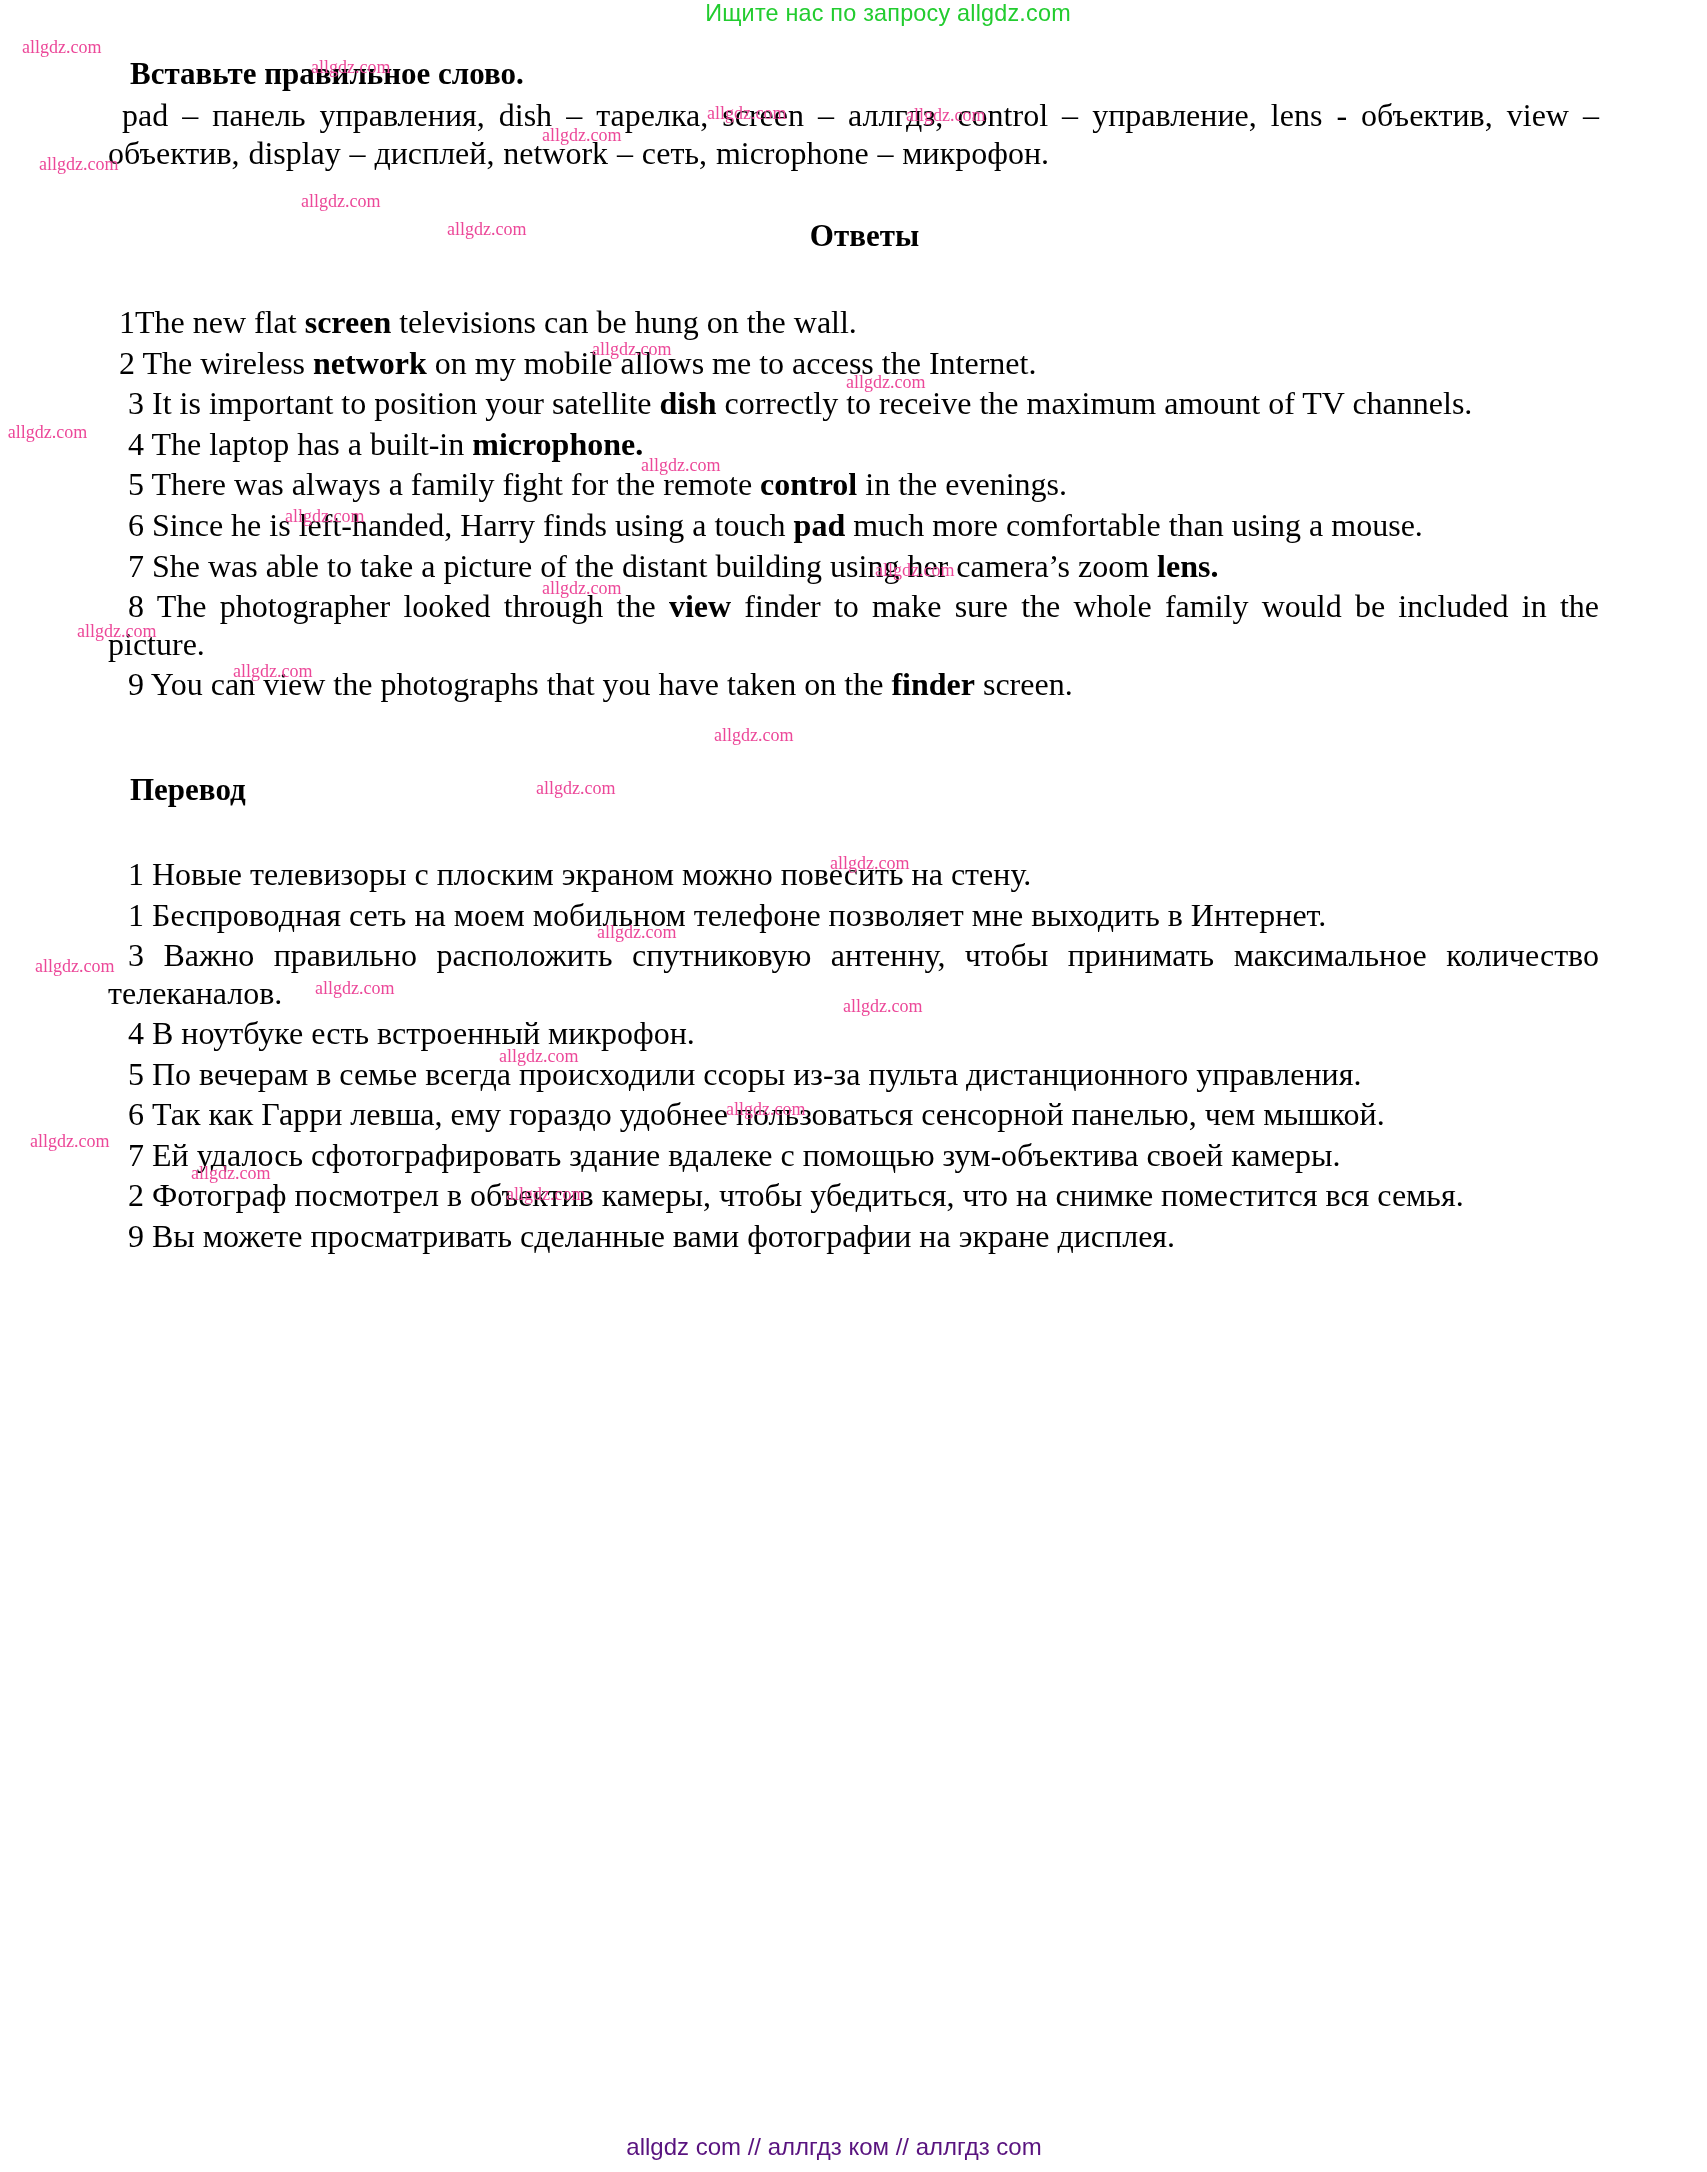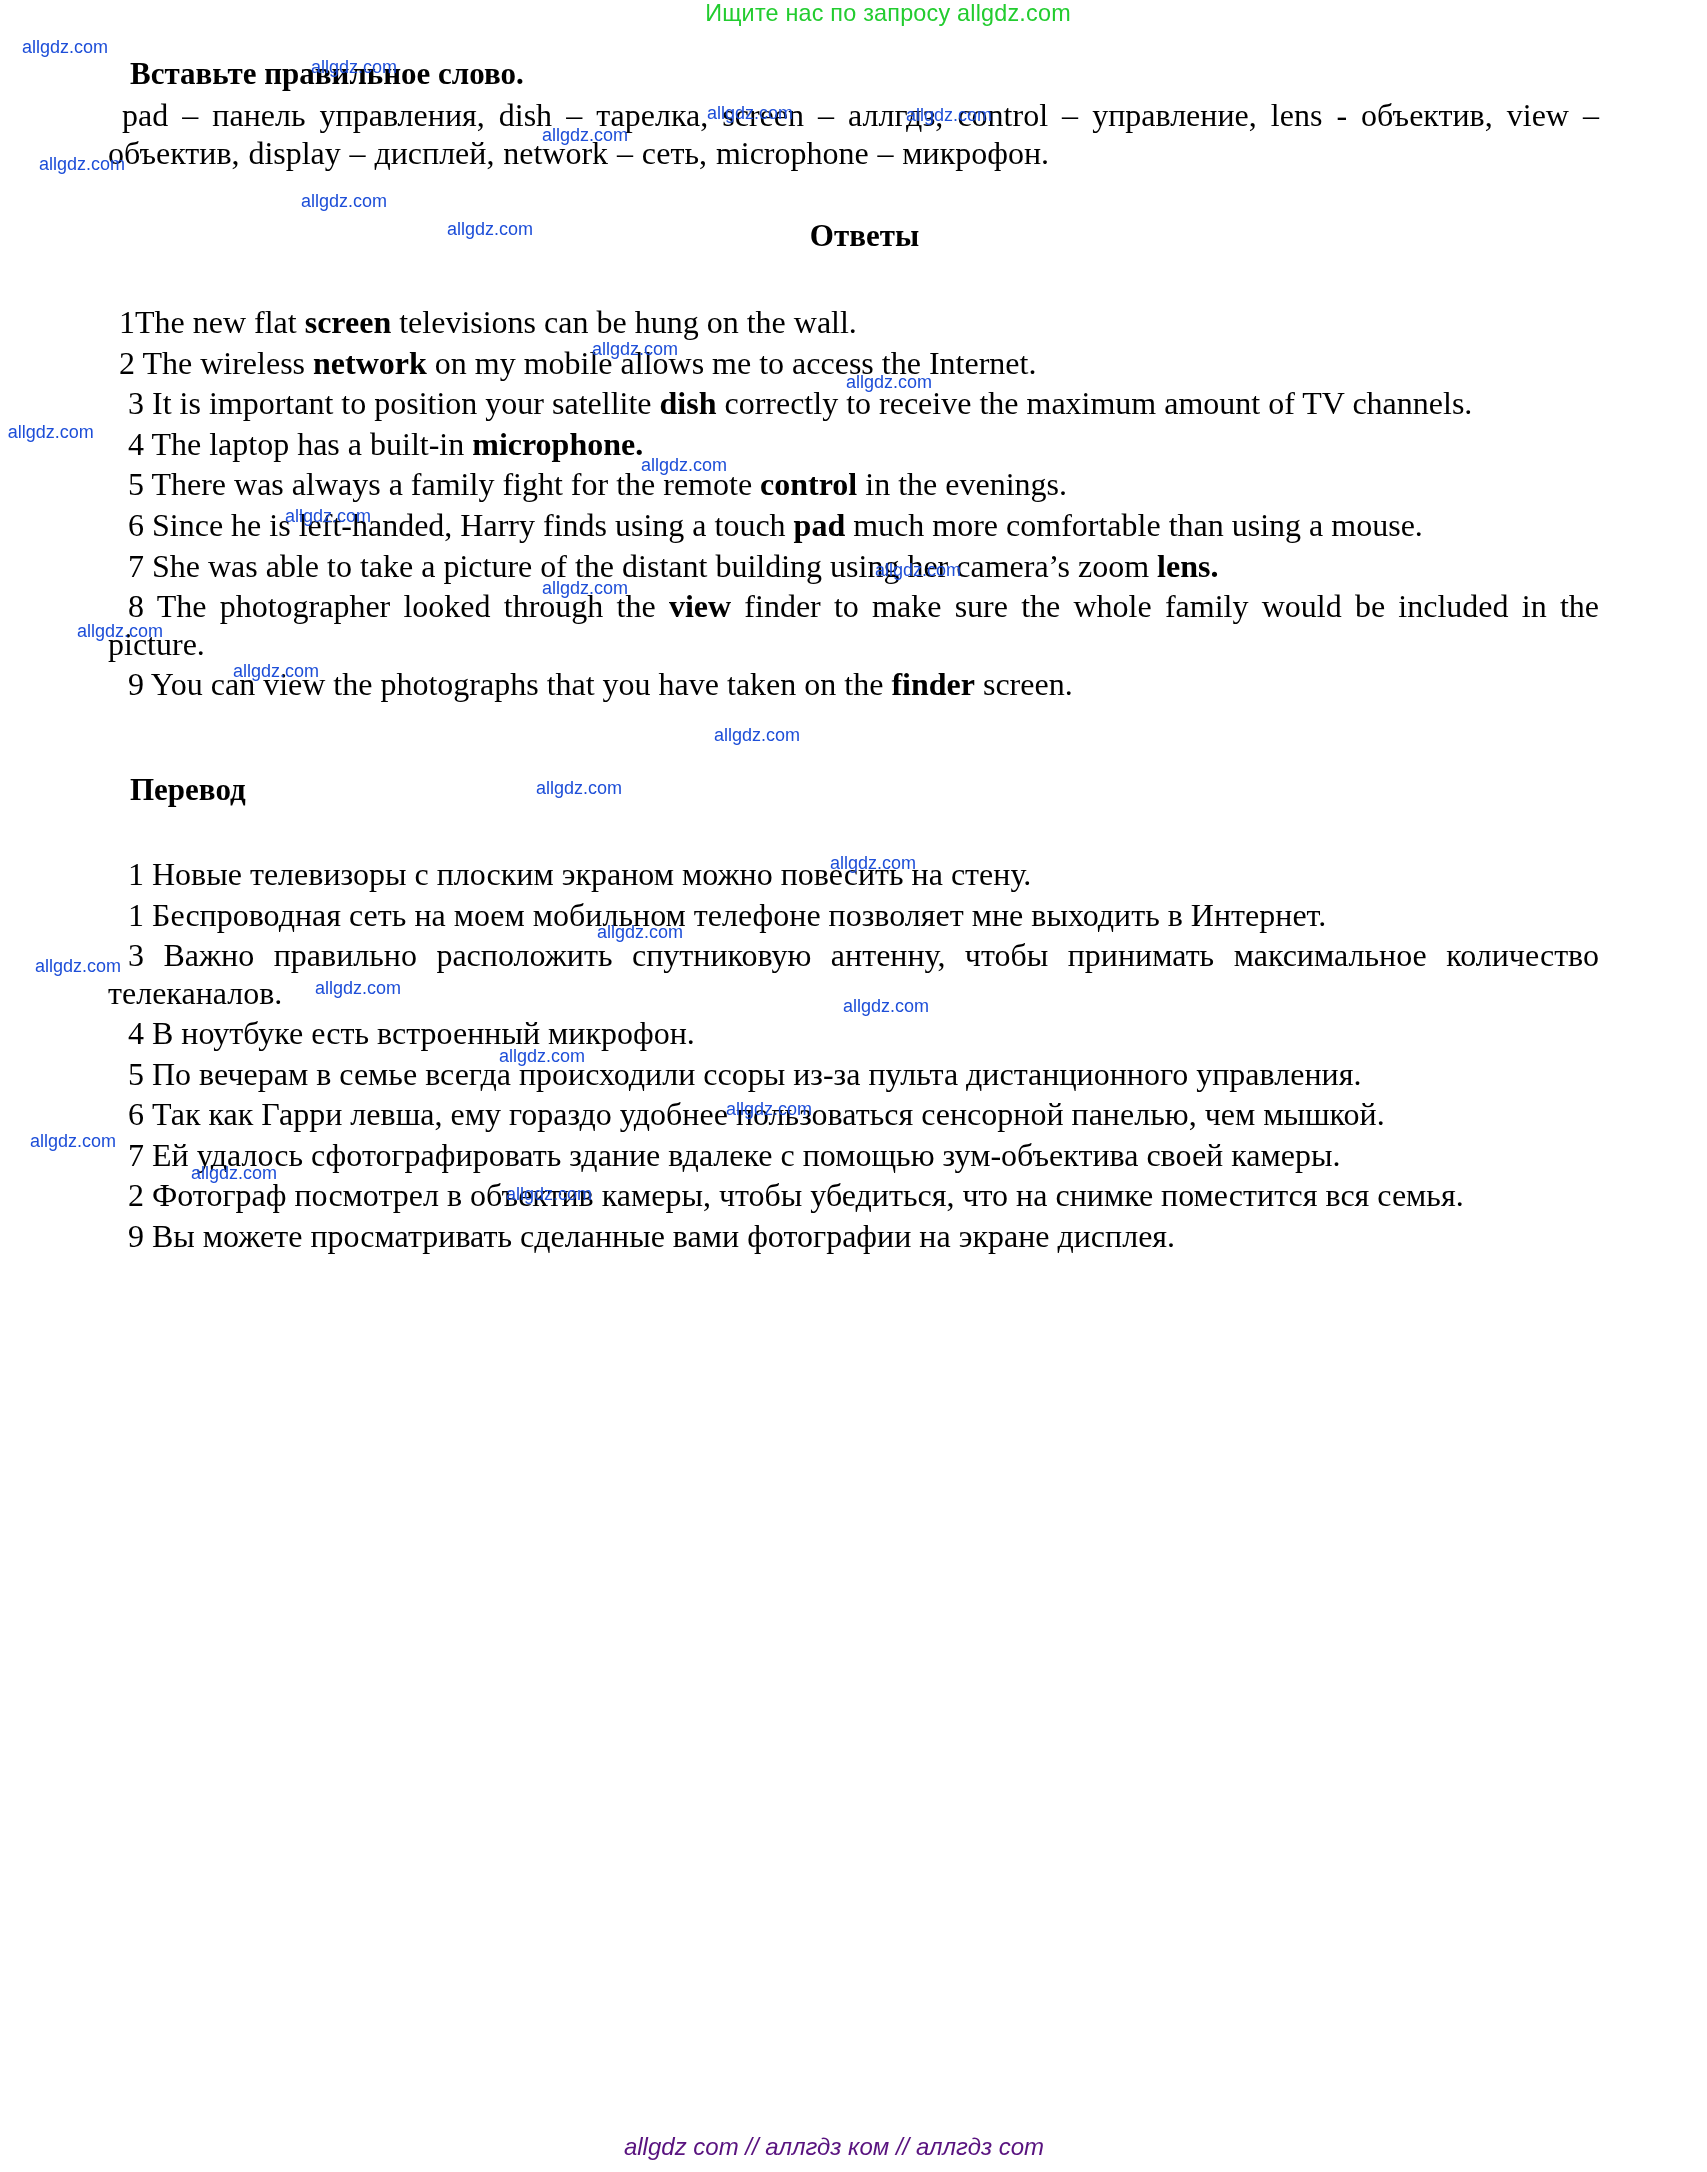--- a/index.html
+++ b/index.html
@@ -96,9 +96,9 @@
   
   .wm {
     position: absolute;
-    font-family: Liberation Sans, sans-serif;
+    font-family: Liberation Serif, serif;
     font-size: 18px;
-    color: #1d4ed8;
+    color: #ec4899;
     white-space: nowrap;
     pointer-events: none;
   }

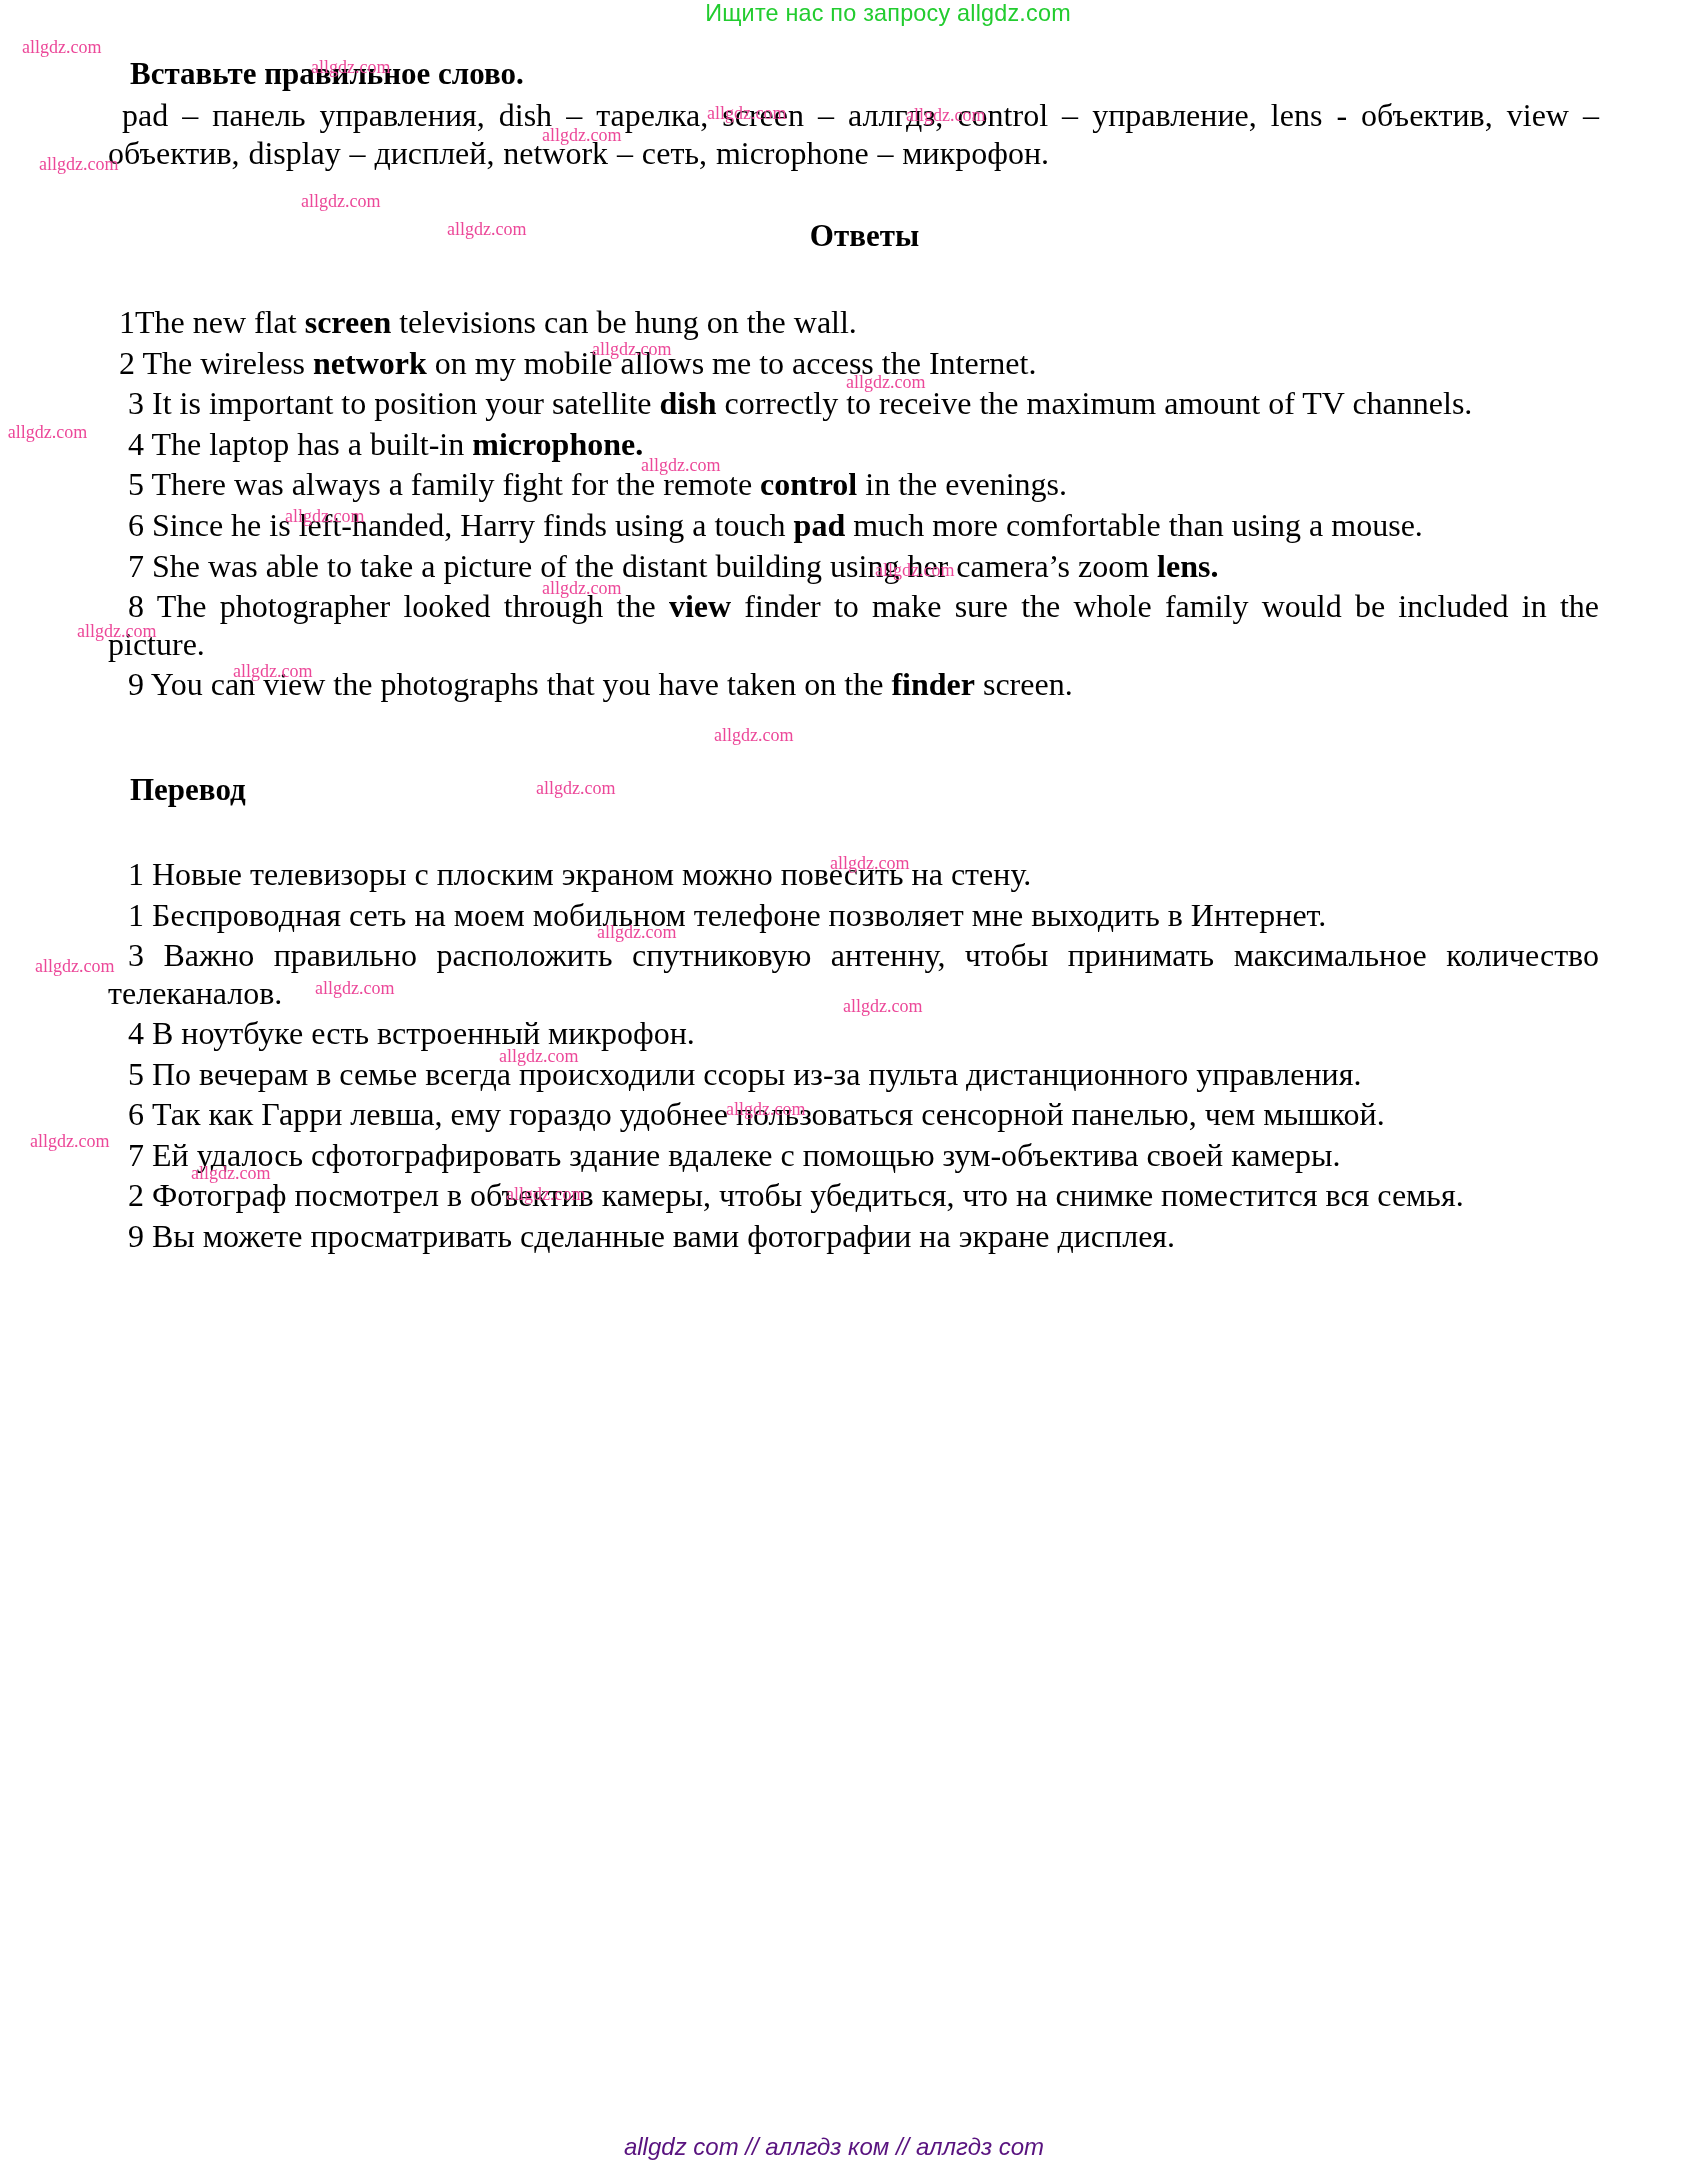--- a/index.html
+++ b/index.html
@@ -114,7 +114,6 @@
     font-size: 24px;
     color: #59137f;
     white-space: nowrap;
-    font-style: italic;
   }
 </style>
 </head>

